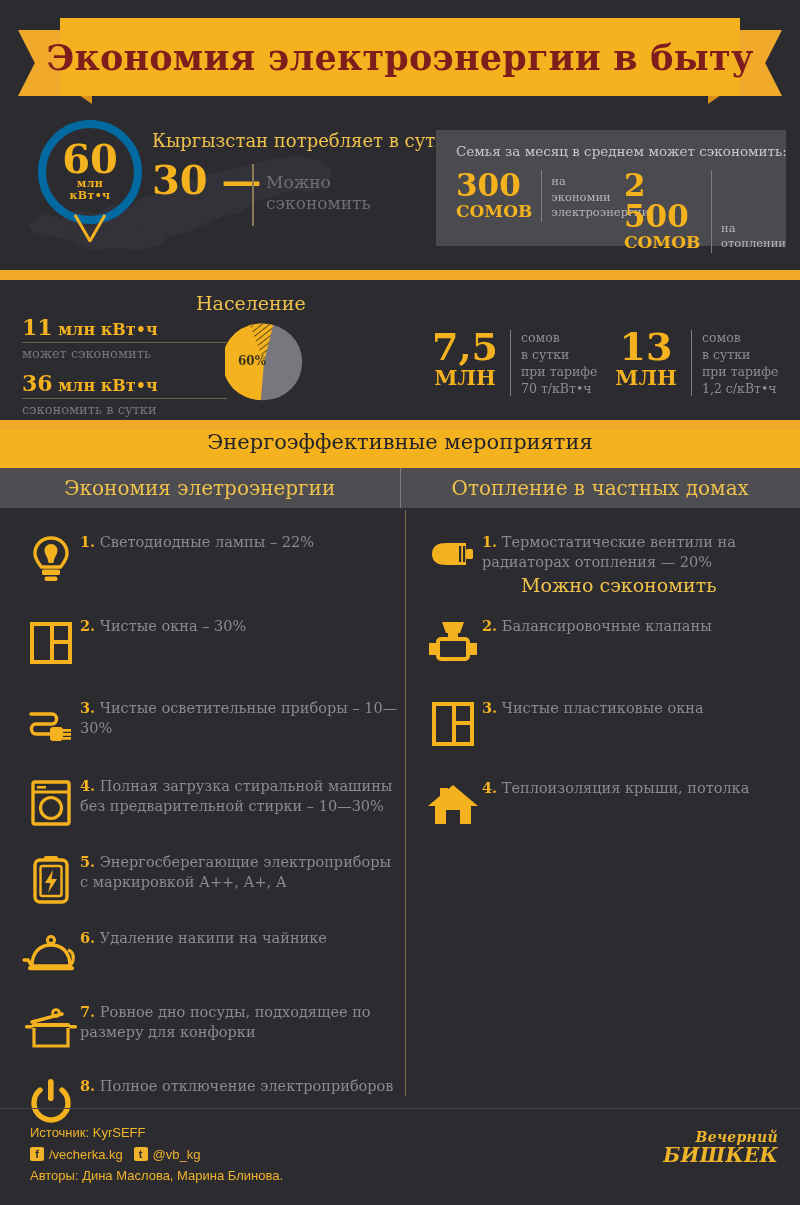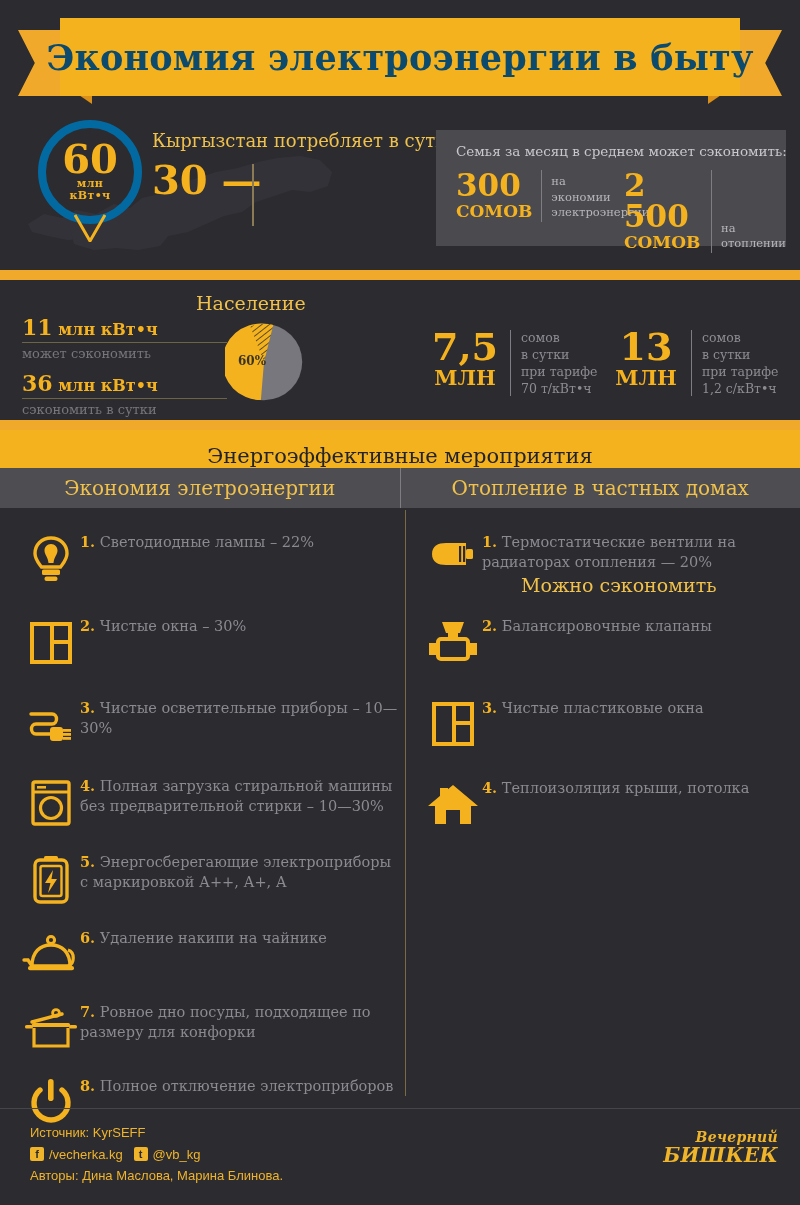--- a/index.html
+++ b/index.html
@@ -22,7 +22,7 @@
   .ribbon-fold.r{right:60px;clip-path:polygon(0 0,100% 0,0 100%);}
   .ribbon{position:absolute;left:60px;top:0;width:680px;height:78px;background:#f5b21f;
           display:flex;align-items:center;justify-content:center;}
-  .ribbon-title{font-size:35px;font-weight:bold;color:#0c4a6e;letter-spacing:.2px;
+  .ribbon-title{font-size:35px;font-weight:bold;color:#7f1d1d;letter-spacing:.2px;
           font-family:"DejaVu Serif", serif;white-space:nowrap;}
 
   

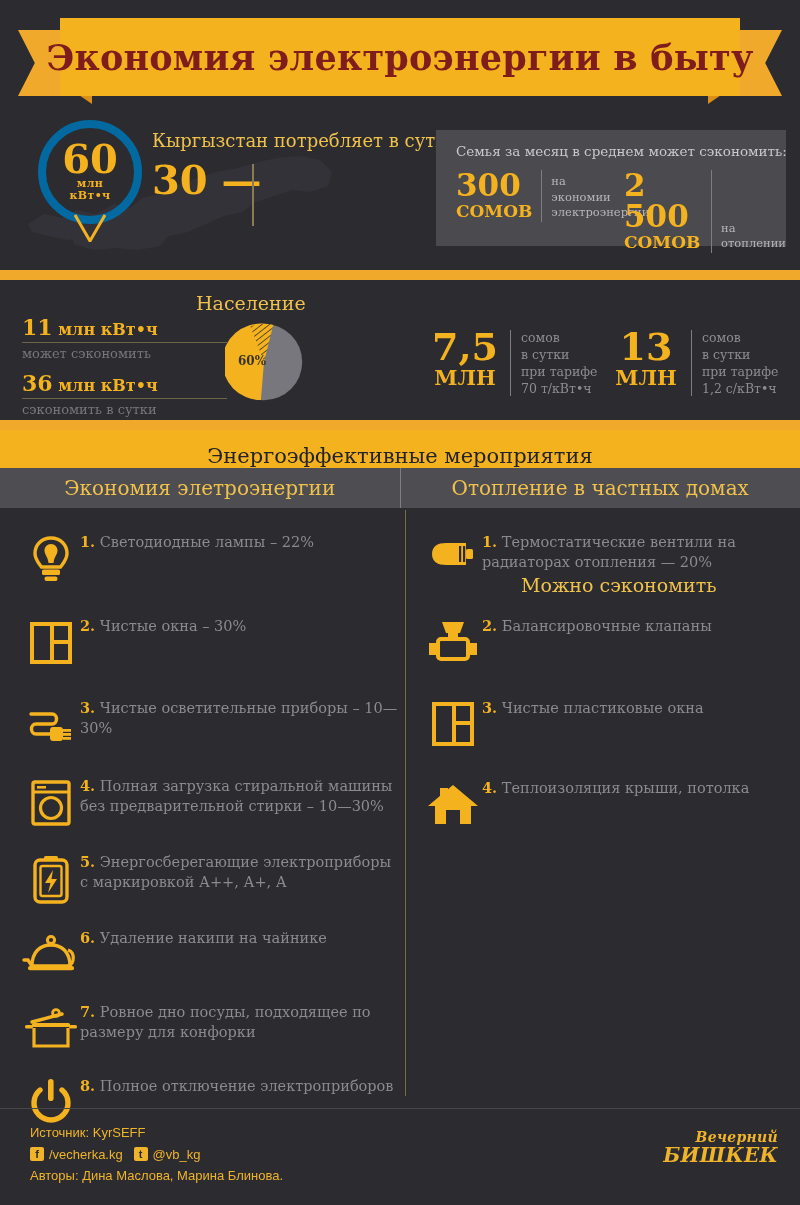--- a/index.html
+++ b/index.html
@@ -168,6 +168,10 @@
       <div>30 —</div>
     </div>
     <div class="pct-rule"></div>
+    <div class="pct-note">
+      <div>Можно</div>
+      <div>сэкономить</div>
+    </div>
 
     <div class="fambox">
       <div class="fam-title">Семья за месяц в среднем может сэкономить:</div>

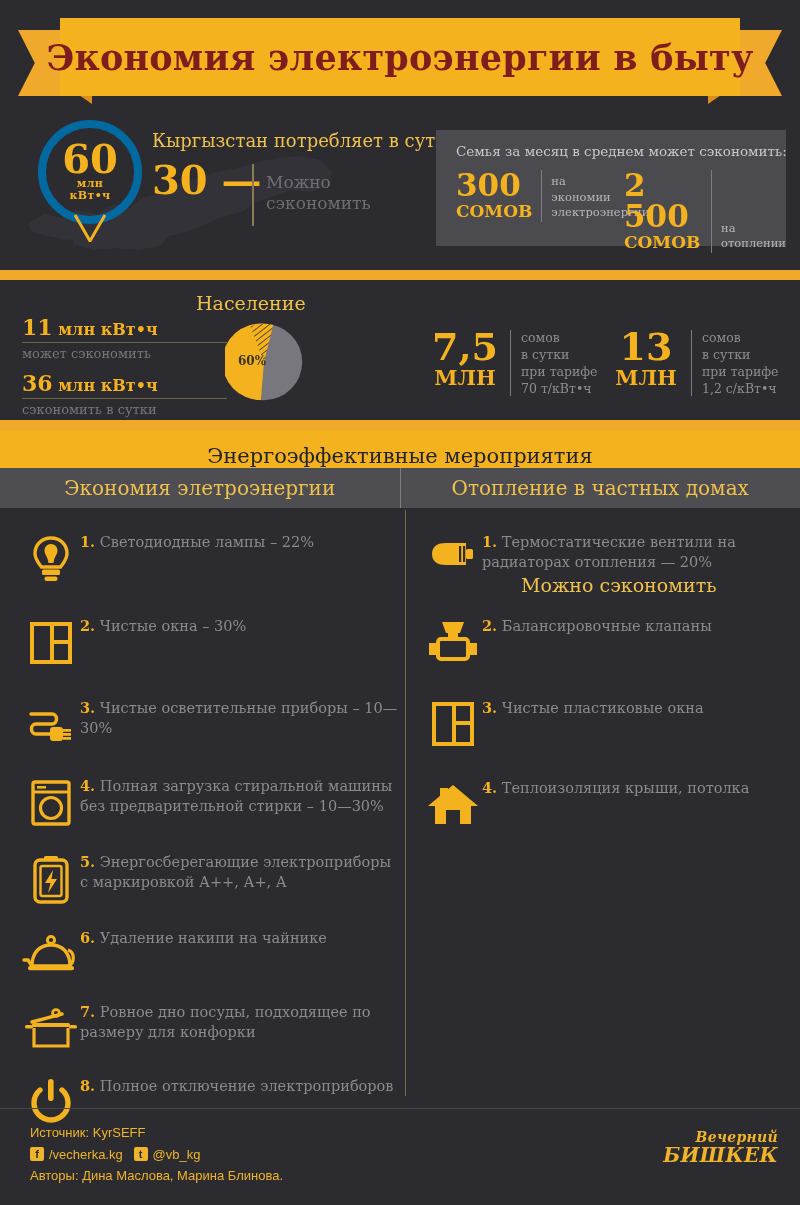--- a/index.html
+++ b/index.html
@@ -92,7 +92,7 @@
 
   
   .banner{position:absolute;left:0;top:430px;width:800px;height:38px;background:#f5b21f;
-          display:flex;align-items:flex-end;justify-content:center;}
+          display:flex;align-items:flex-start;justify-content:center;}
   .banner-text{font-size:21px;color:#23232a;font-family:"DejaVu Serif",serif;}
 
   .colheads{position:absolute;left:0;top:468px;width:800px;height:40px;background:#4d4d52;

